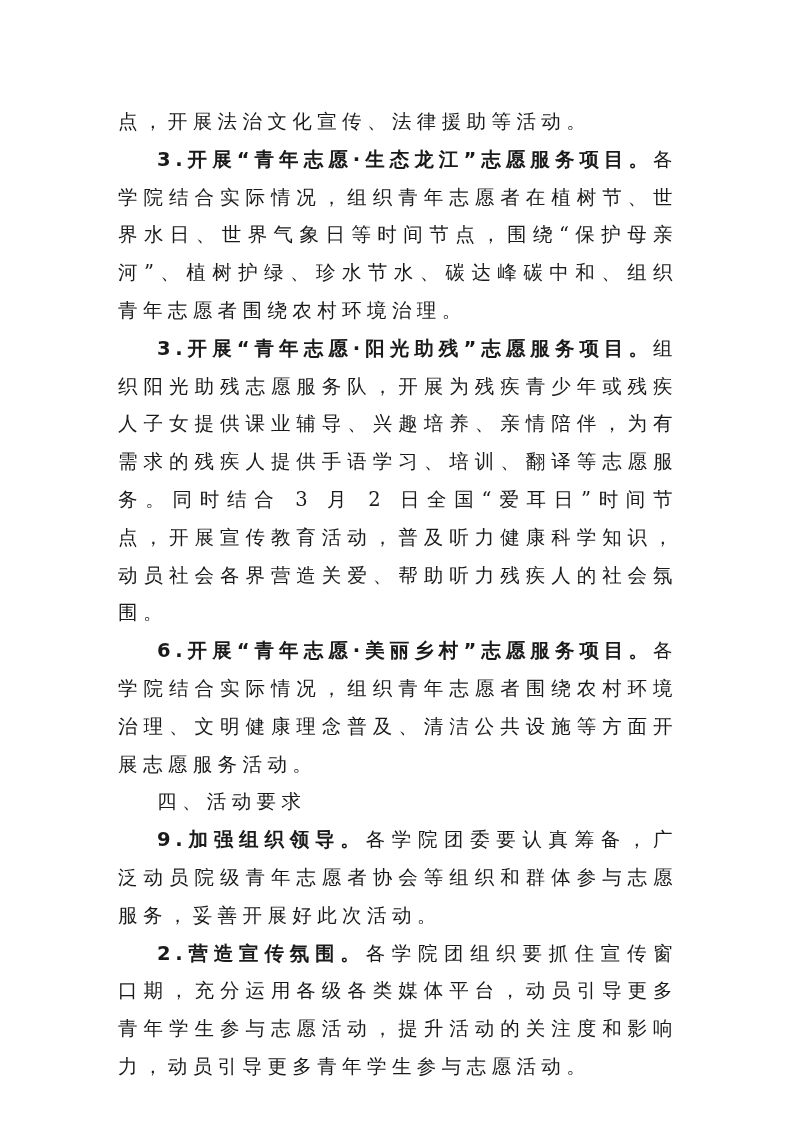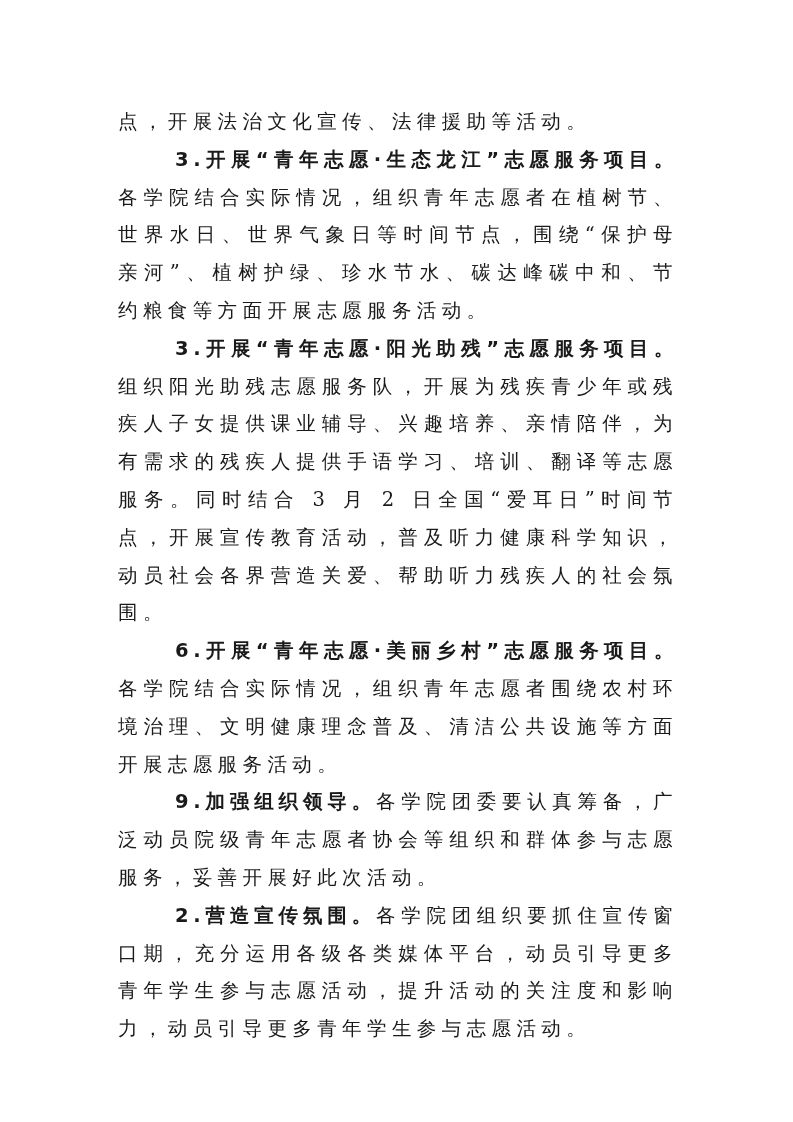--- a/index.html
+++ b/index.html
@@ -45,7 +45,6 @@
       font-family: "DejaVu Sans", "Liberation Sans", sans-serif;
       font-weight: bold;
       letter-spacing: 4.6px;
-      margin-left: 18px;
     }
     .heading {
       text-indent: 39px;

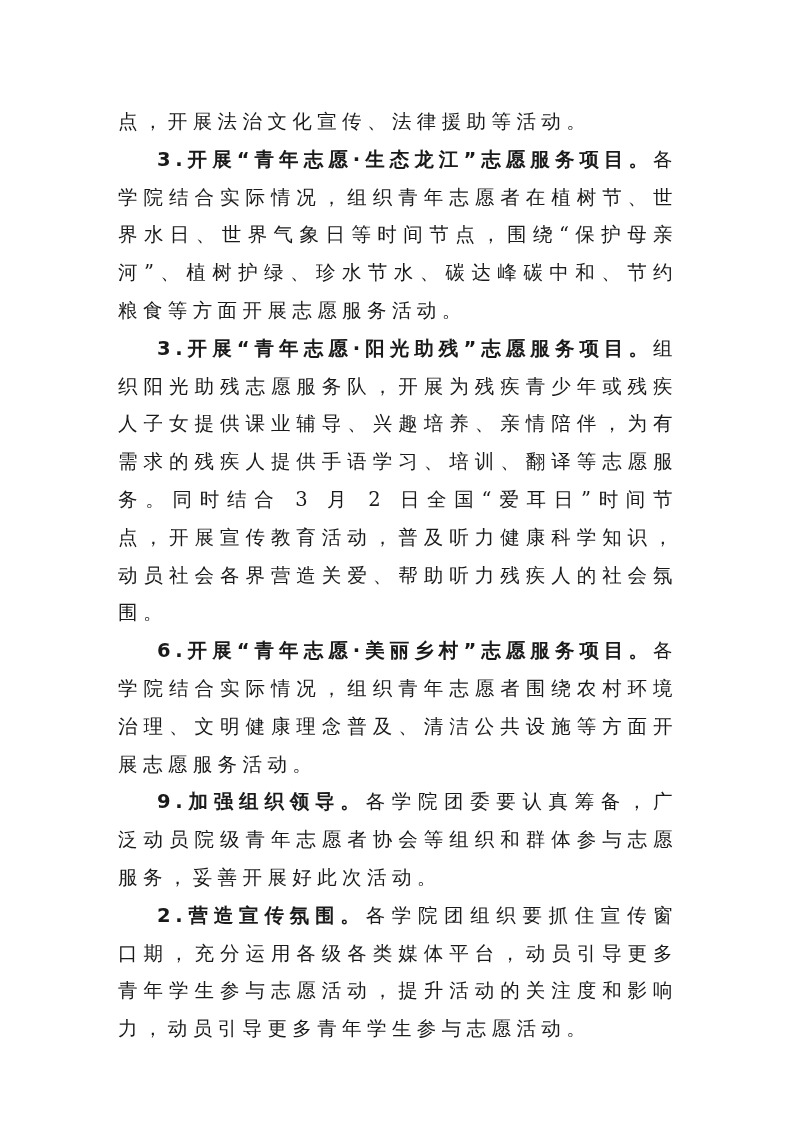--- a/index.html
+++ b/index.html
@@ -61,7 +61,7 @@
     </p>
 
     <p class="para indent">
-      <span class="bold">3.开展“青年志愿·生态龙江”志愿服务项目。</span><span>各学院结合实际情况，组织青年志愿者在植树节、世界水日、世界气象日等时间节点，围绕“保护母亲河”、植树护绿、珍水节水、碳达峰碳中和、节约粮食等方面开展志愿服务活动。</span>
+      <span class="bold">3.开展“青年志愿·生态龙江”志愿服务项目。</span><span>各学院结合实际情况，组织青年志愿者在植树节、世界水日、世界气象日等时间节点，围绕“保护母亲河”、植树护绿、珍水节水、碳达峰碳中和、组织青年志愿者围绕农村环境治理。</span>
     </p>
 
     <p class="para indent">

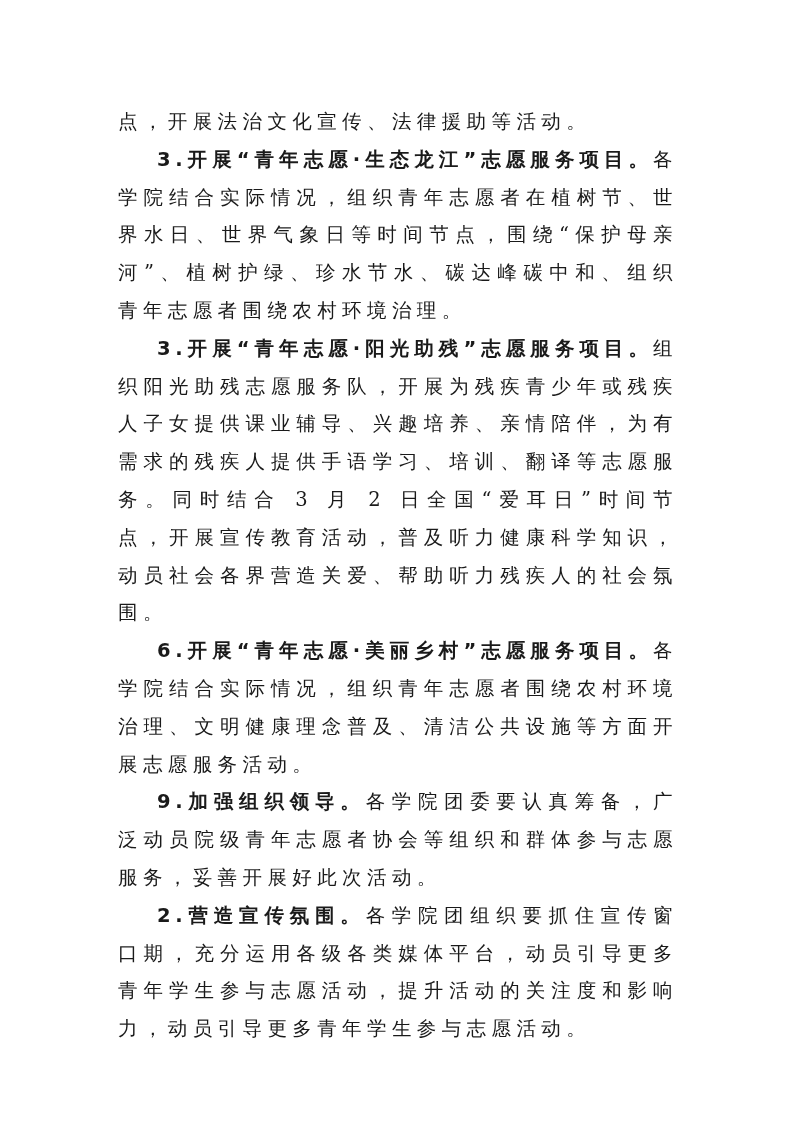--- a/index.html
+++ b/index.html
@@ -72,6 +72,9 @@
       <span class="bold">6.开展“青年志愿·美丽乡村”志愿服务项目。</span><span>各学院结合实际情况，组织青年志愿者围绕农村环境治理、文明健康理念普及、清洁公共设施等方面开展志愿服务活动。</span>
     </p>
 
+    <p class="para heading">
+      <span>四、活动要求</span>
+    </p>
 
     <p class="para indent">
       <span class="bold">9.加强组织领导。</span><span>各学院团委要认真筹备，广泛动员院级青年志愿者协会等组织和群体参与志愿服务，妥善开展好此次活动。</span>

